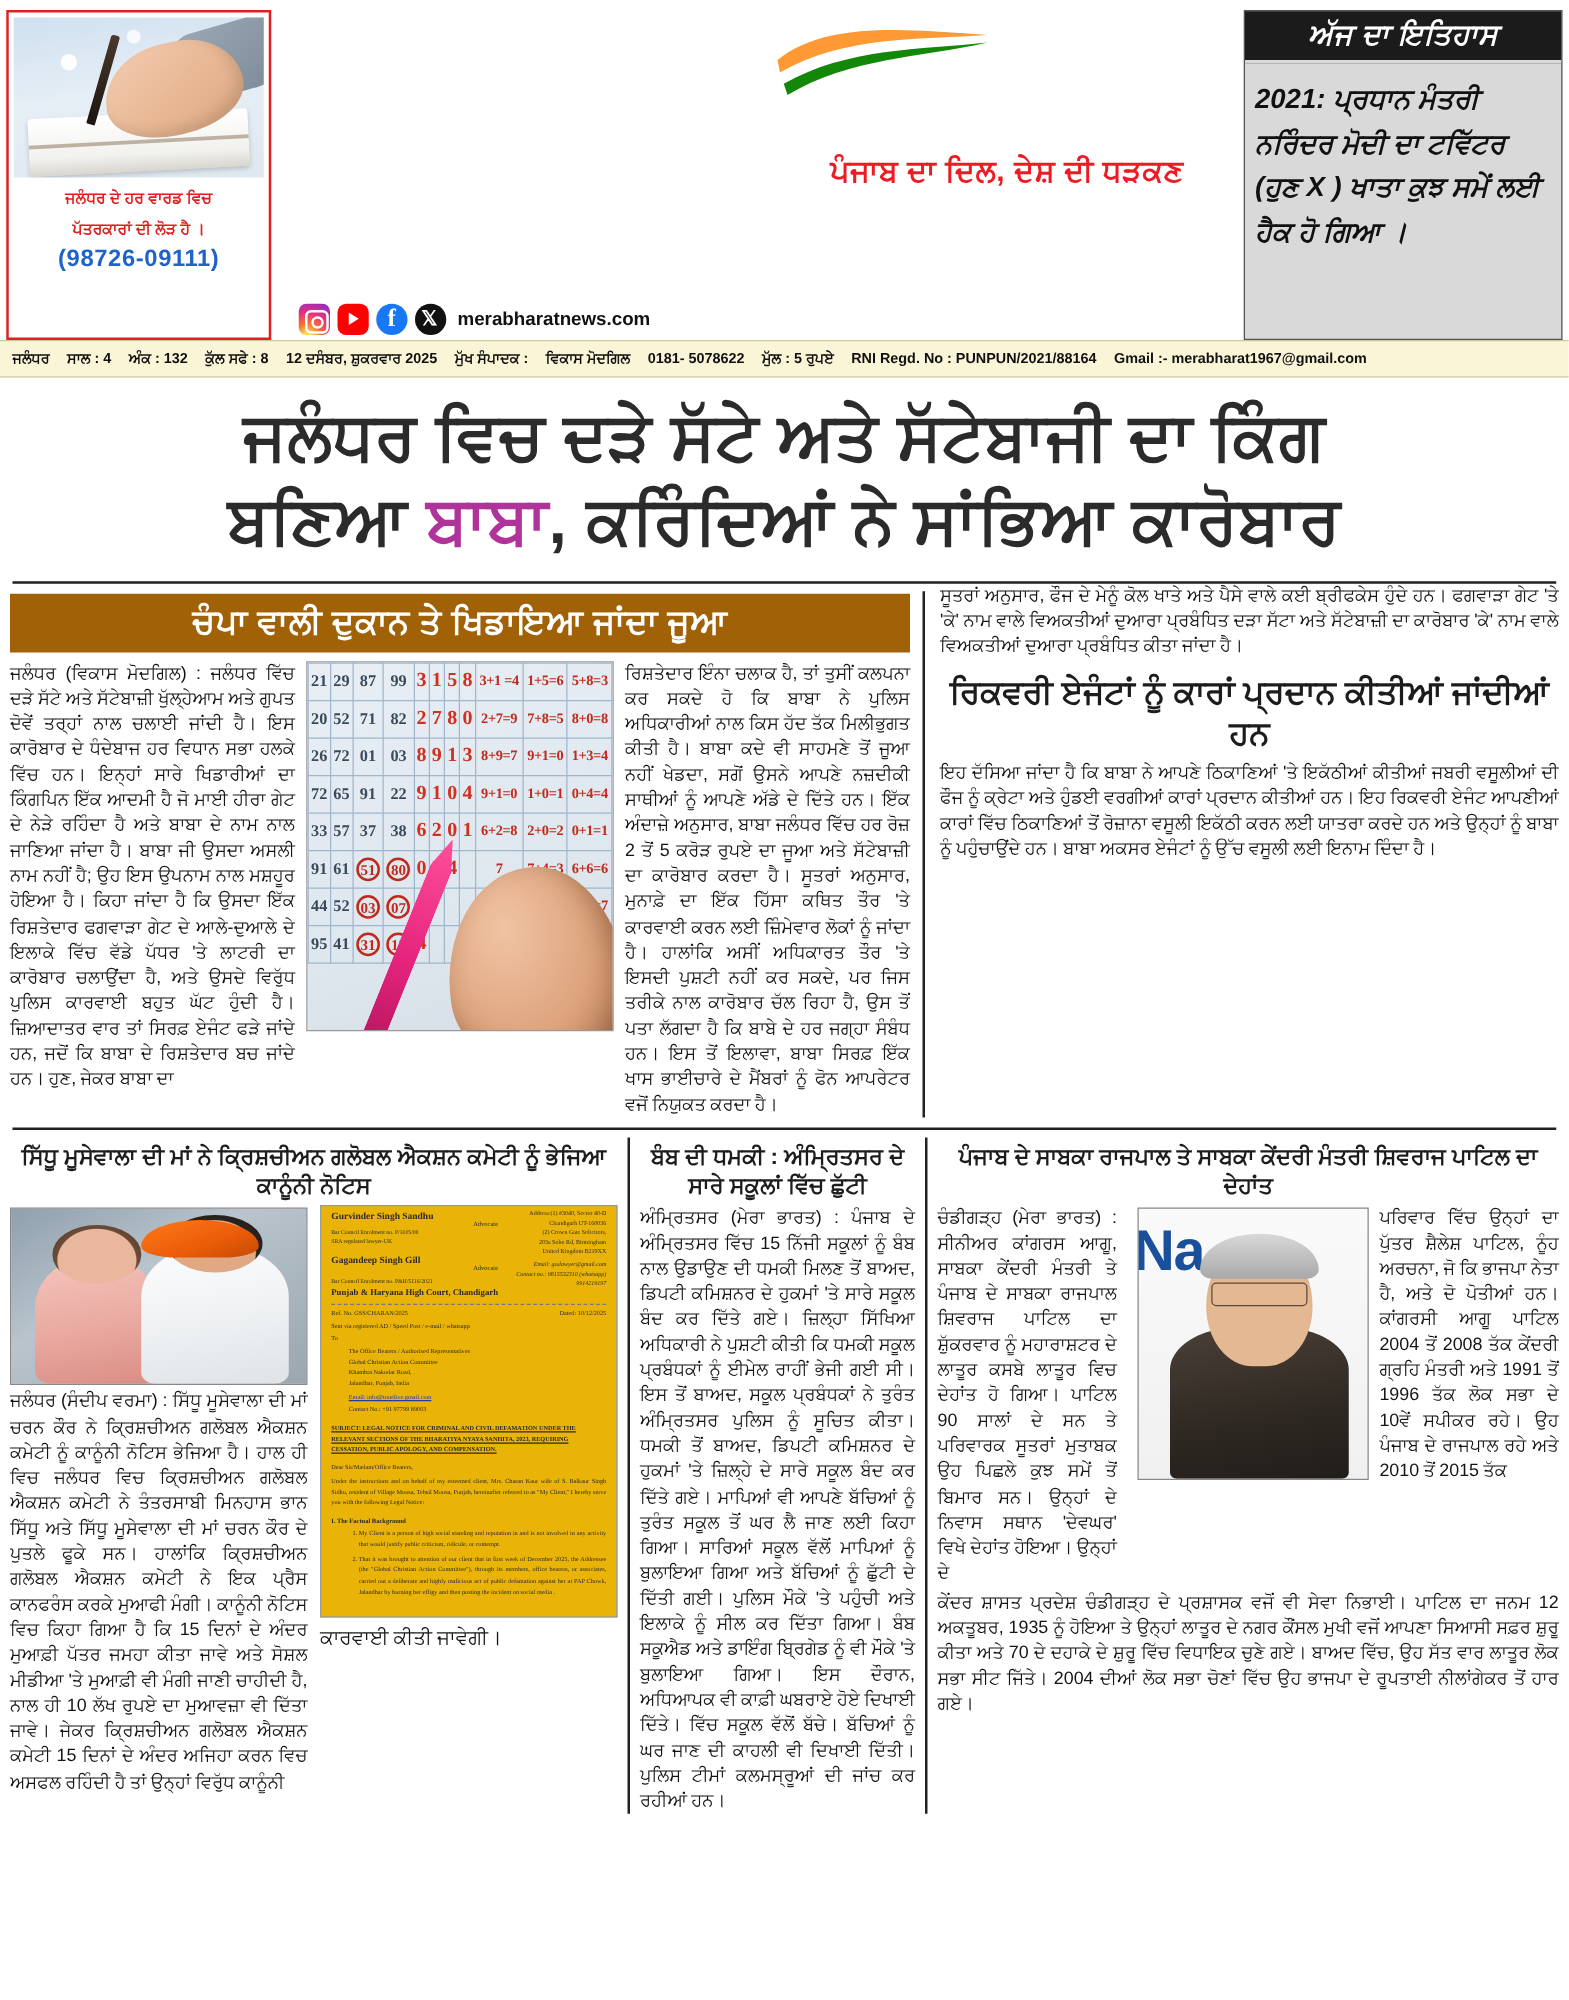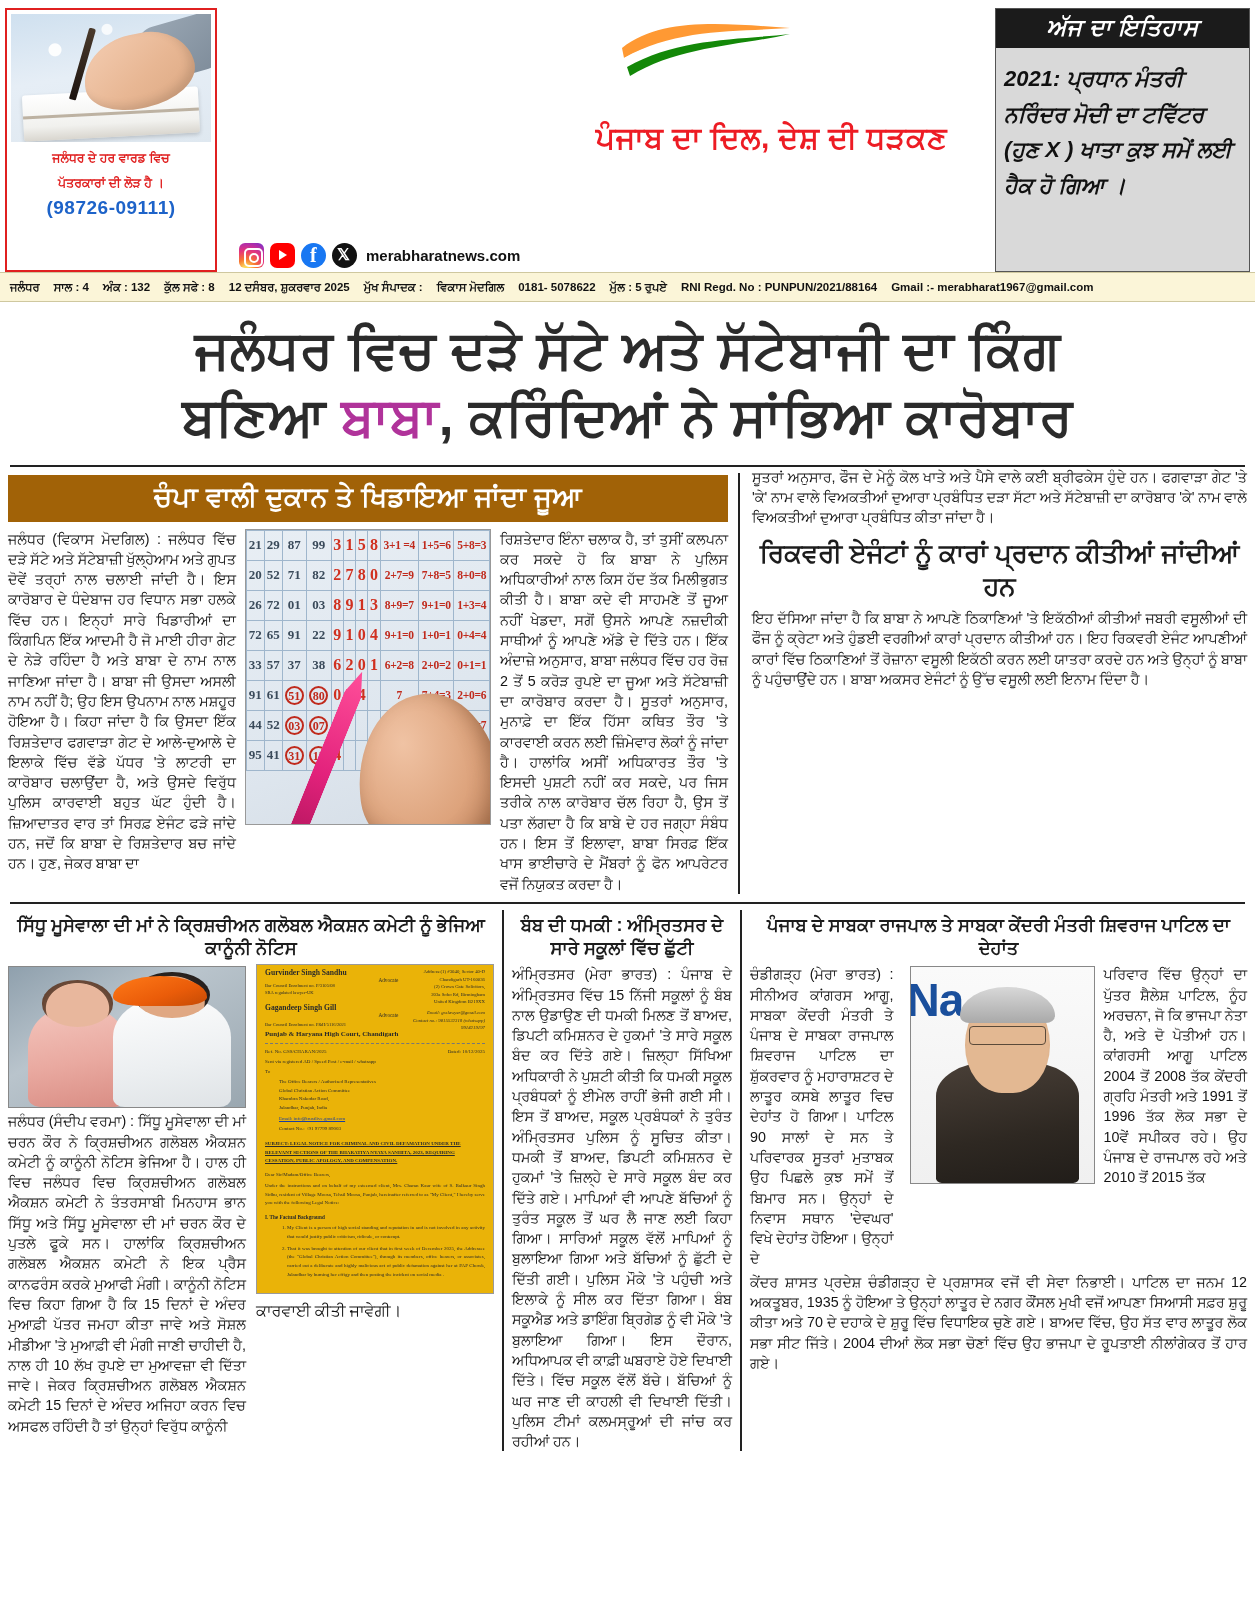--- a/index.html
+++ b/index.html
@@ -97,7 +97,7 @@
     pointer-events: none;
   }
   .tagline {
-    text-align: right; font-size: 30px; font-weight: 700; color:#ed1c24;
+    text-align: right; font-size: 24px; font-weight: 700; color:#ed1c24;
     margin-top: -4px; padding-right: 42px; letter-spacing: .5px;
   }
   .social-row {

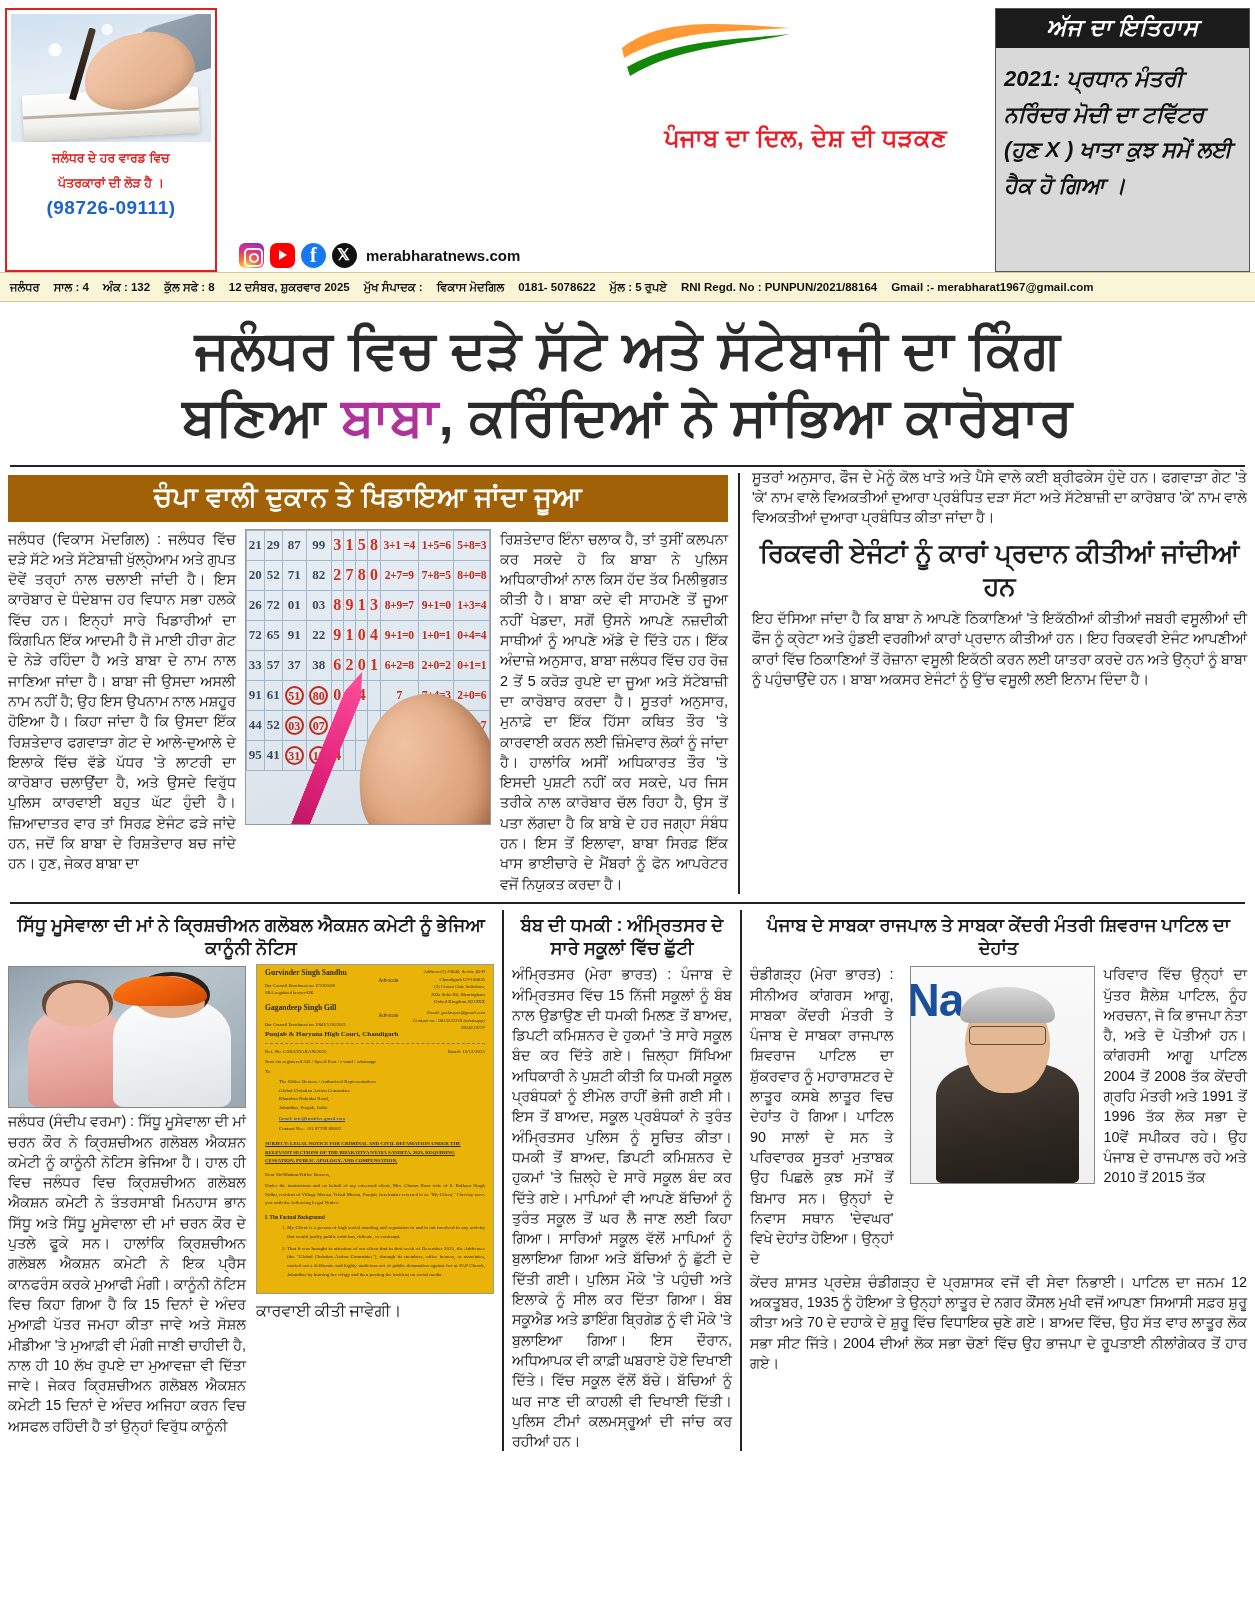--- a/index.html
+++ b/index.html
@@ -460,7 +460,7 @@
                     <td class="red"></td>
                     <td class="eq">7</td>
                     <td class="eq">7+4=3</td>
-                    <td class="eq">2+0=6</td>
+                    <td class="eq">6+6=6</td>
                   </tr>
                   <tr>
                     <td>44</td>

